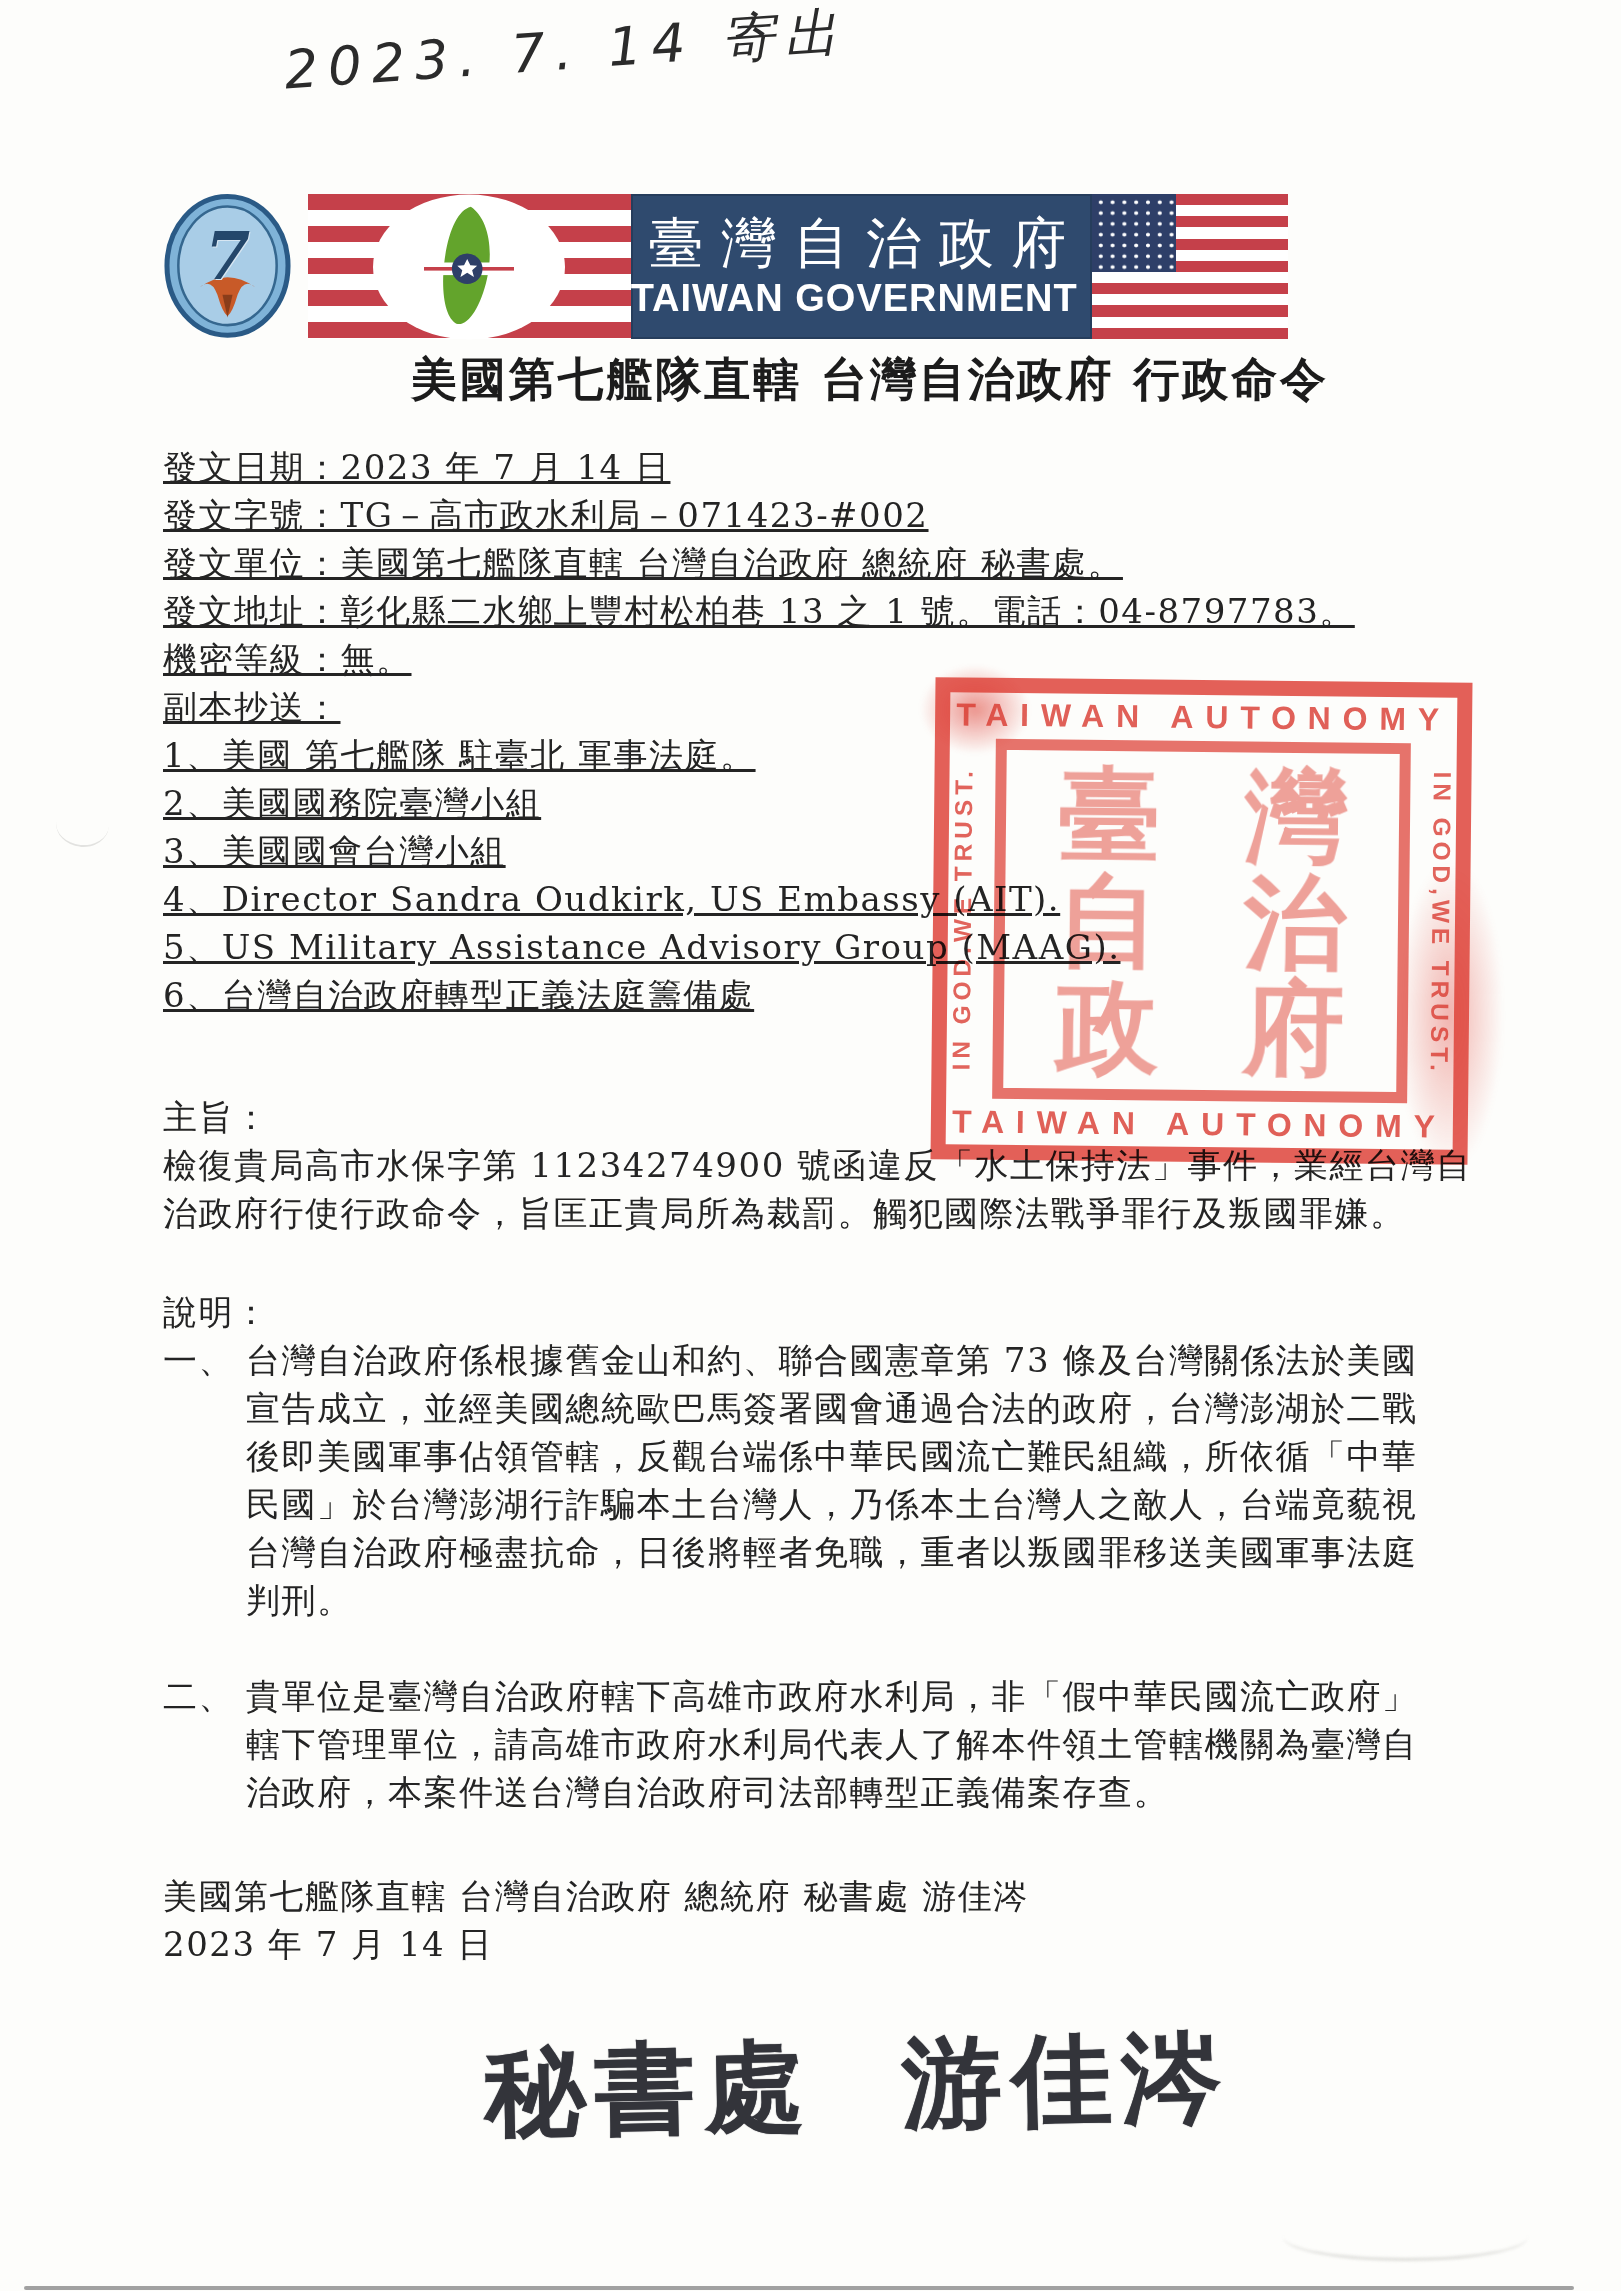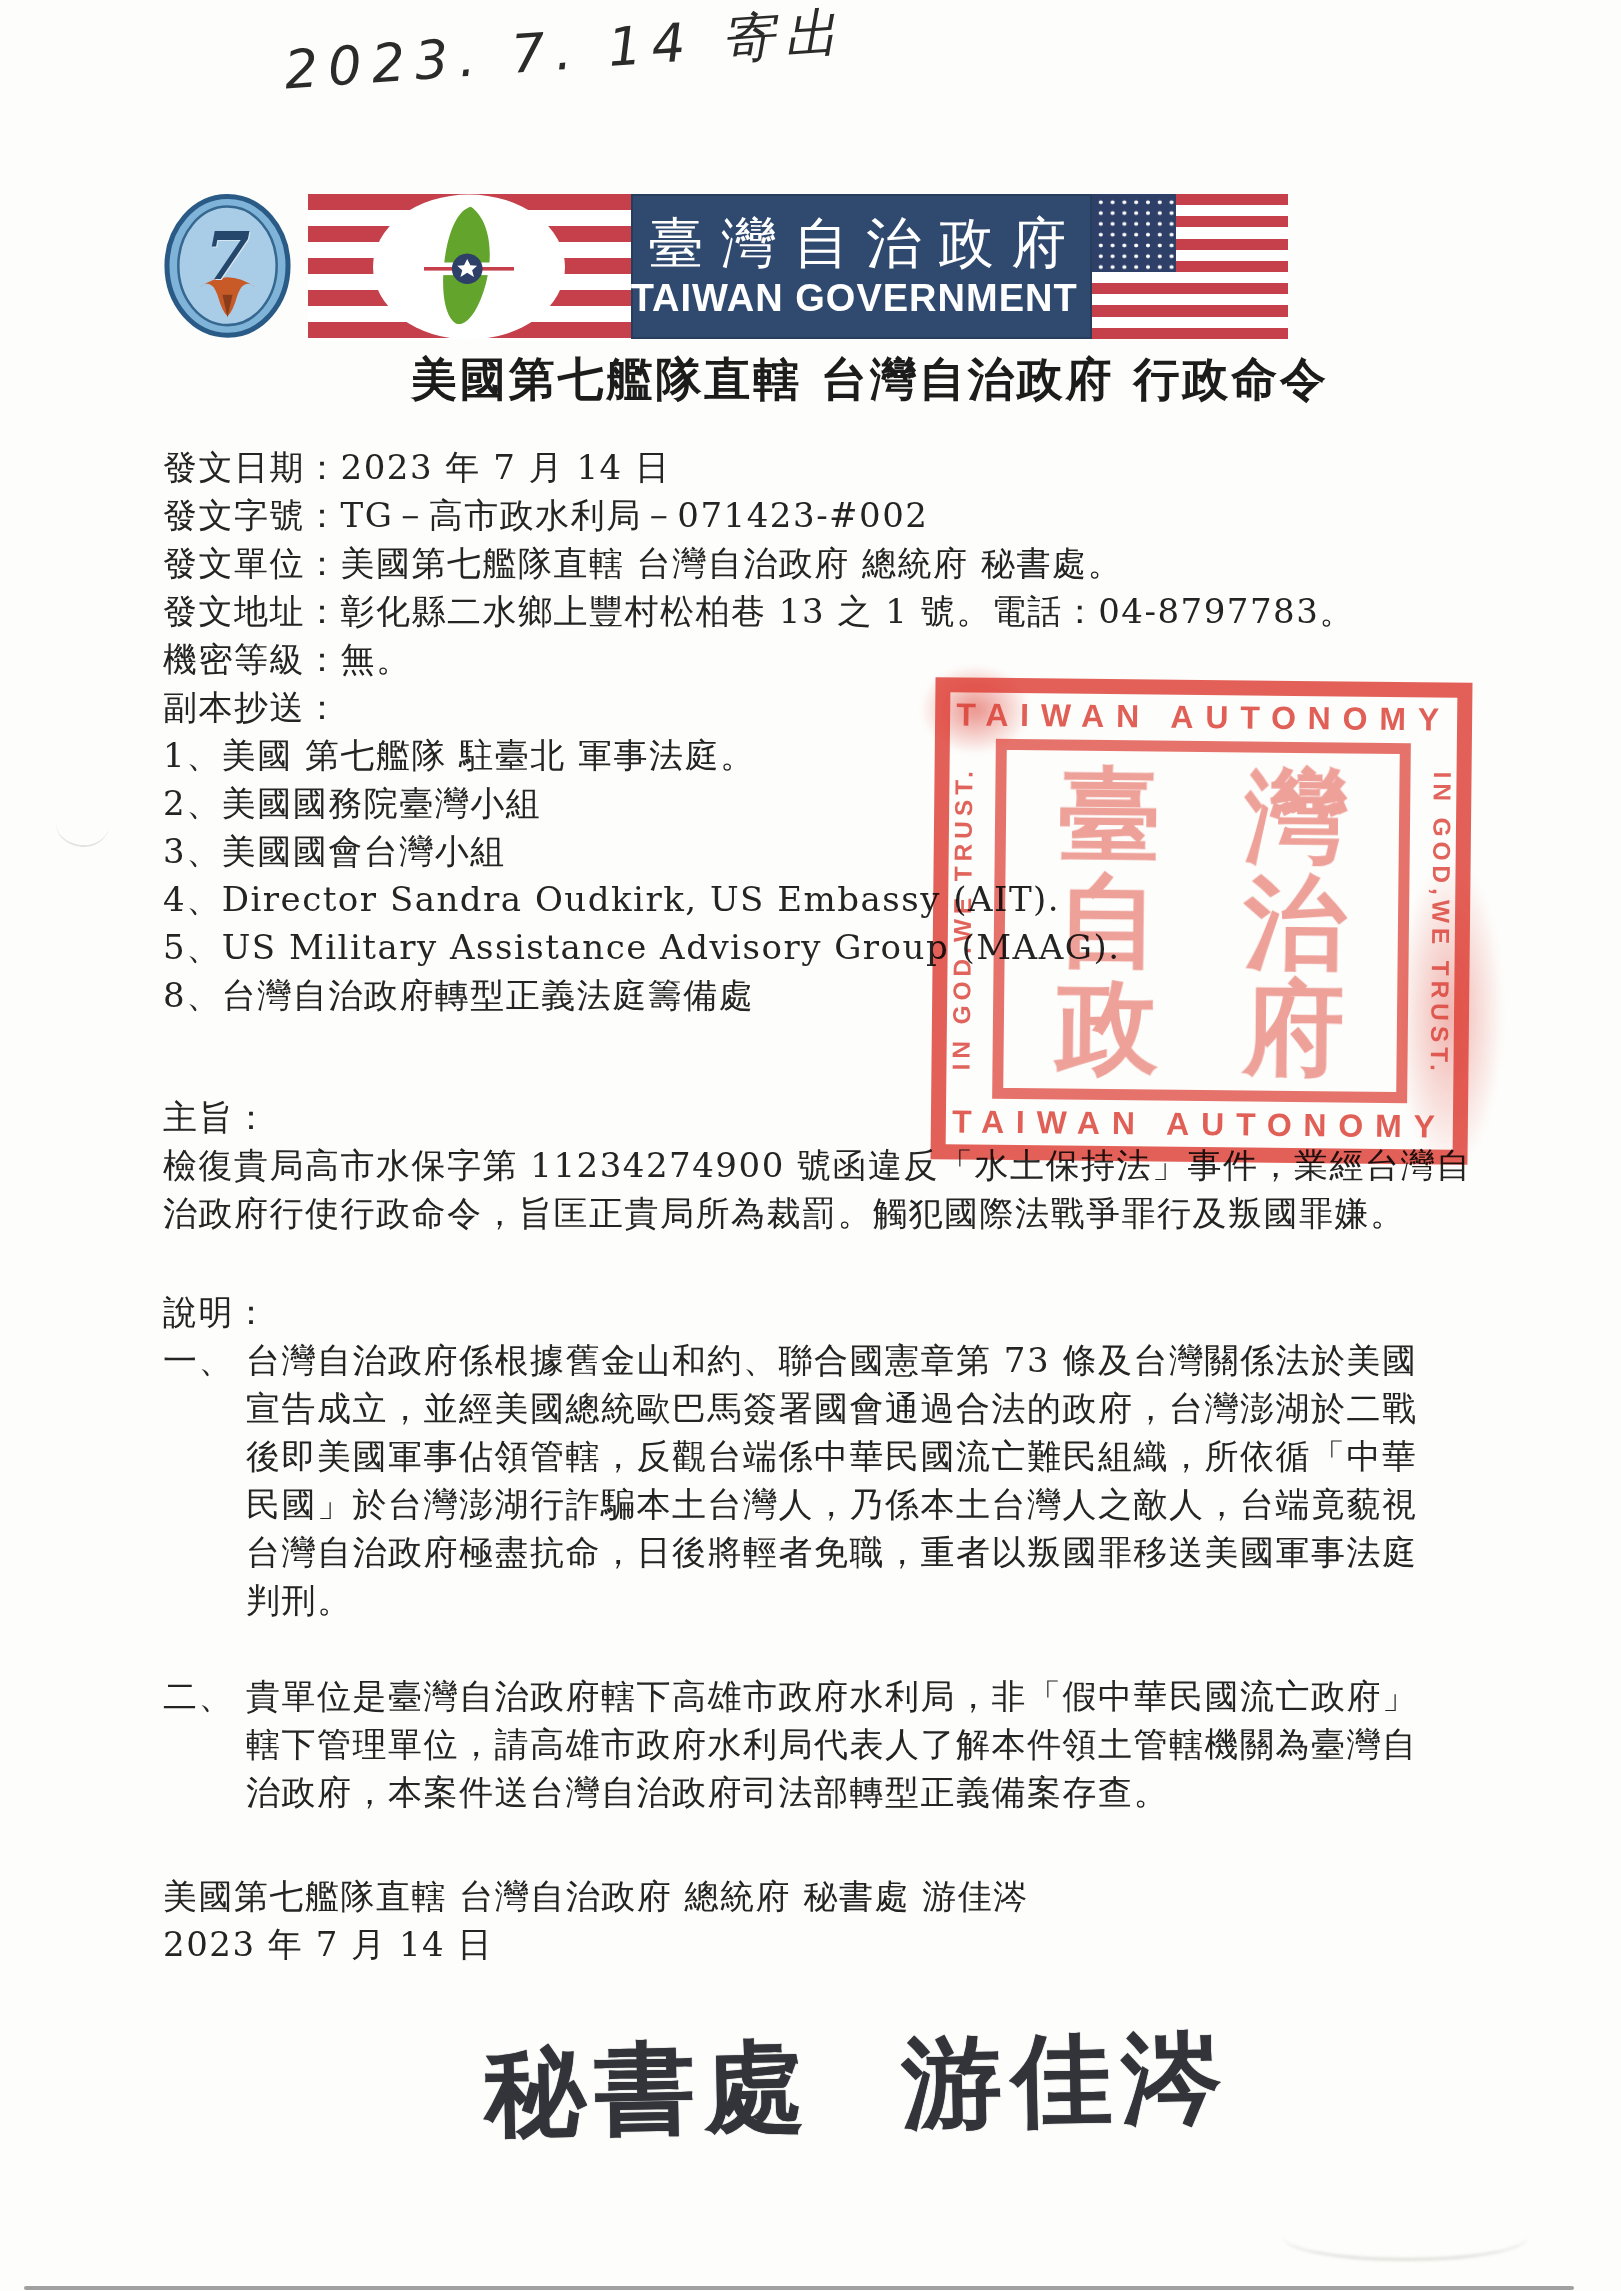--- a/index.html
+++ b/index.html
@@ -40,7 +40,7 @@
   
   .body{position:absolute;top:443px;left:163px;width:1313px;font-size:34px;line-height:48px;
         letter-spacing:1.5px;color:#242424;}
-  .meta-line,.cc-item{white-space:nowrap;}
+  .meta-line,.cc-item{white-space:nowrap;text-decoration:underline;}
   .subject-label{margin-top:74px;}
   .subject-body{width:1313px;}
   .expl-label{margin-top:51px;}

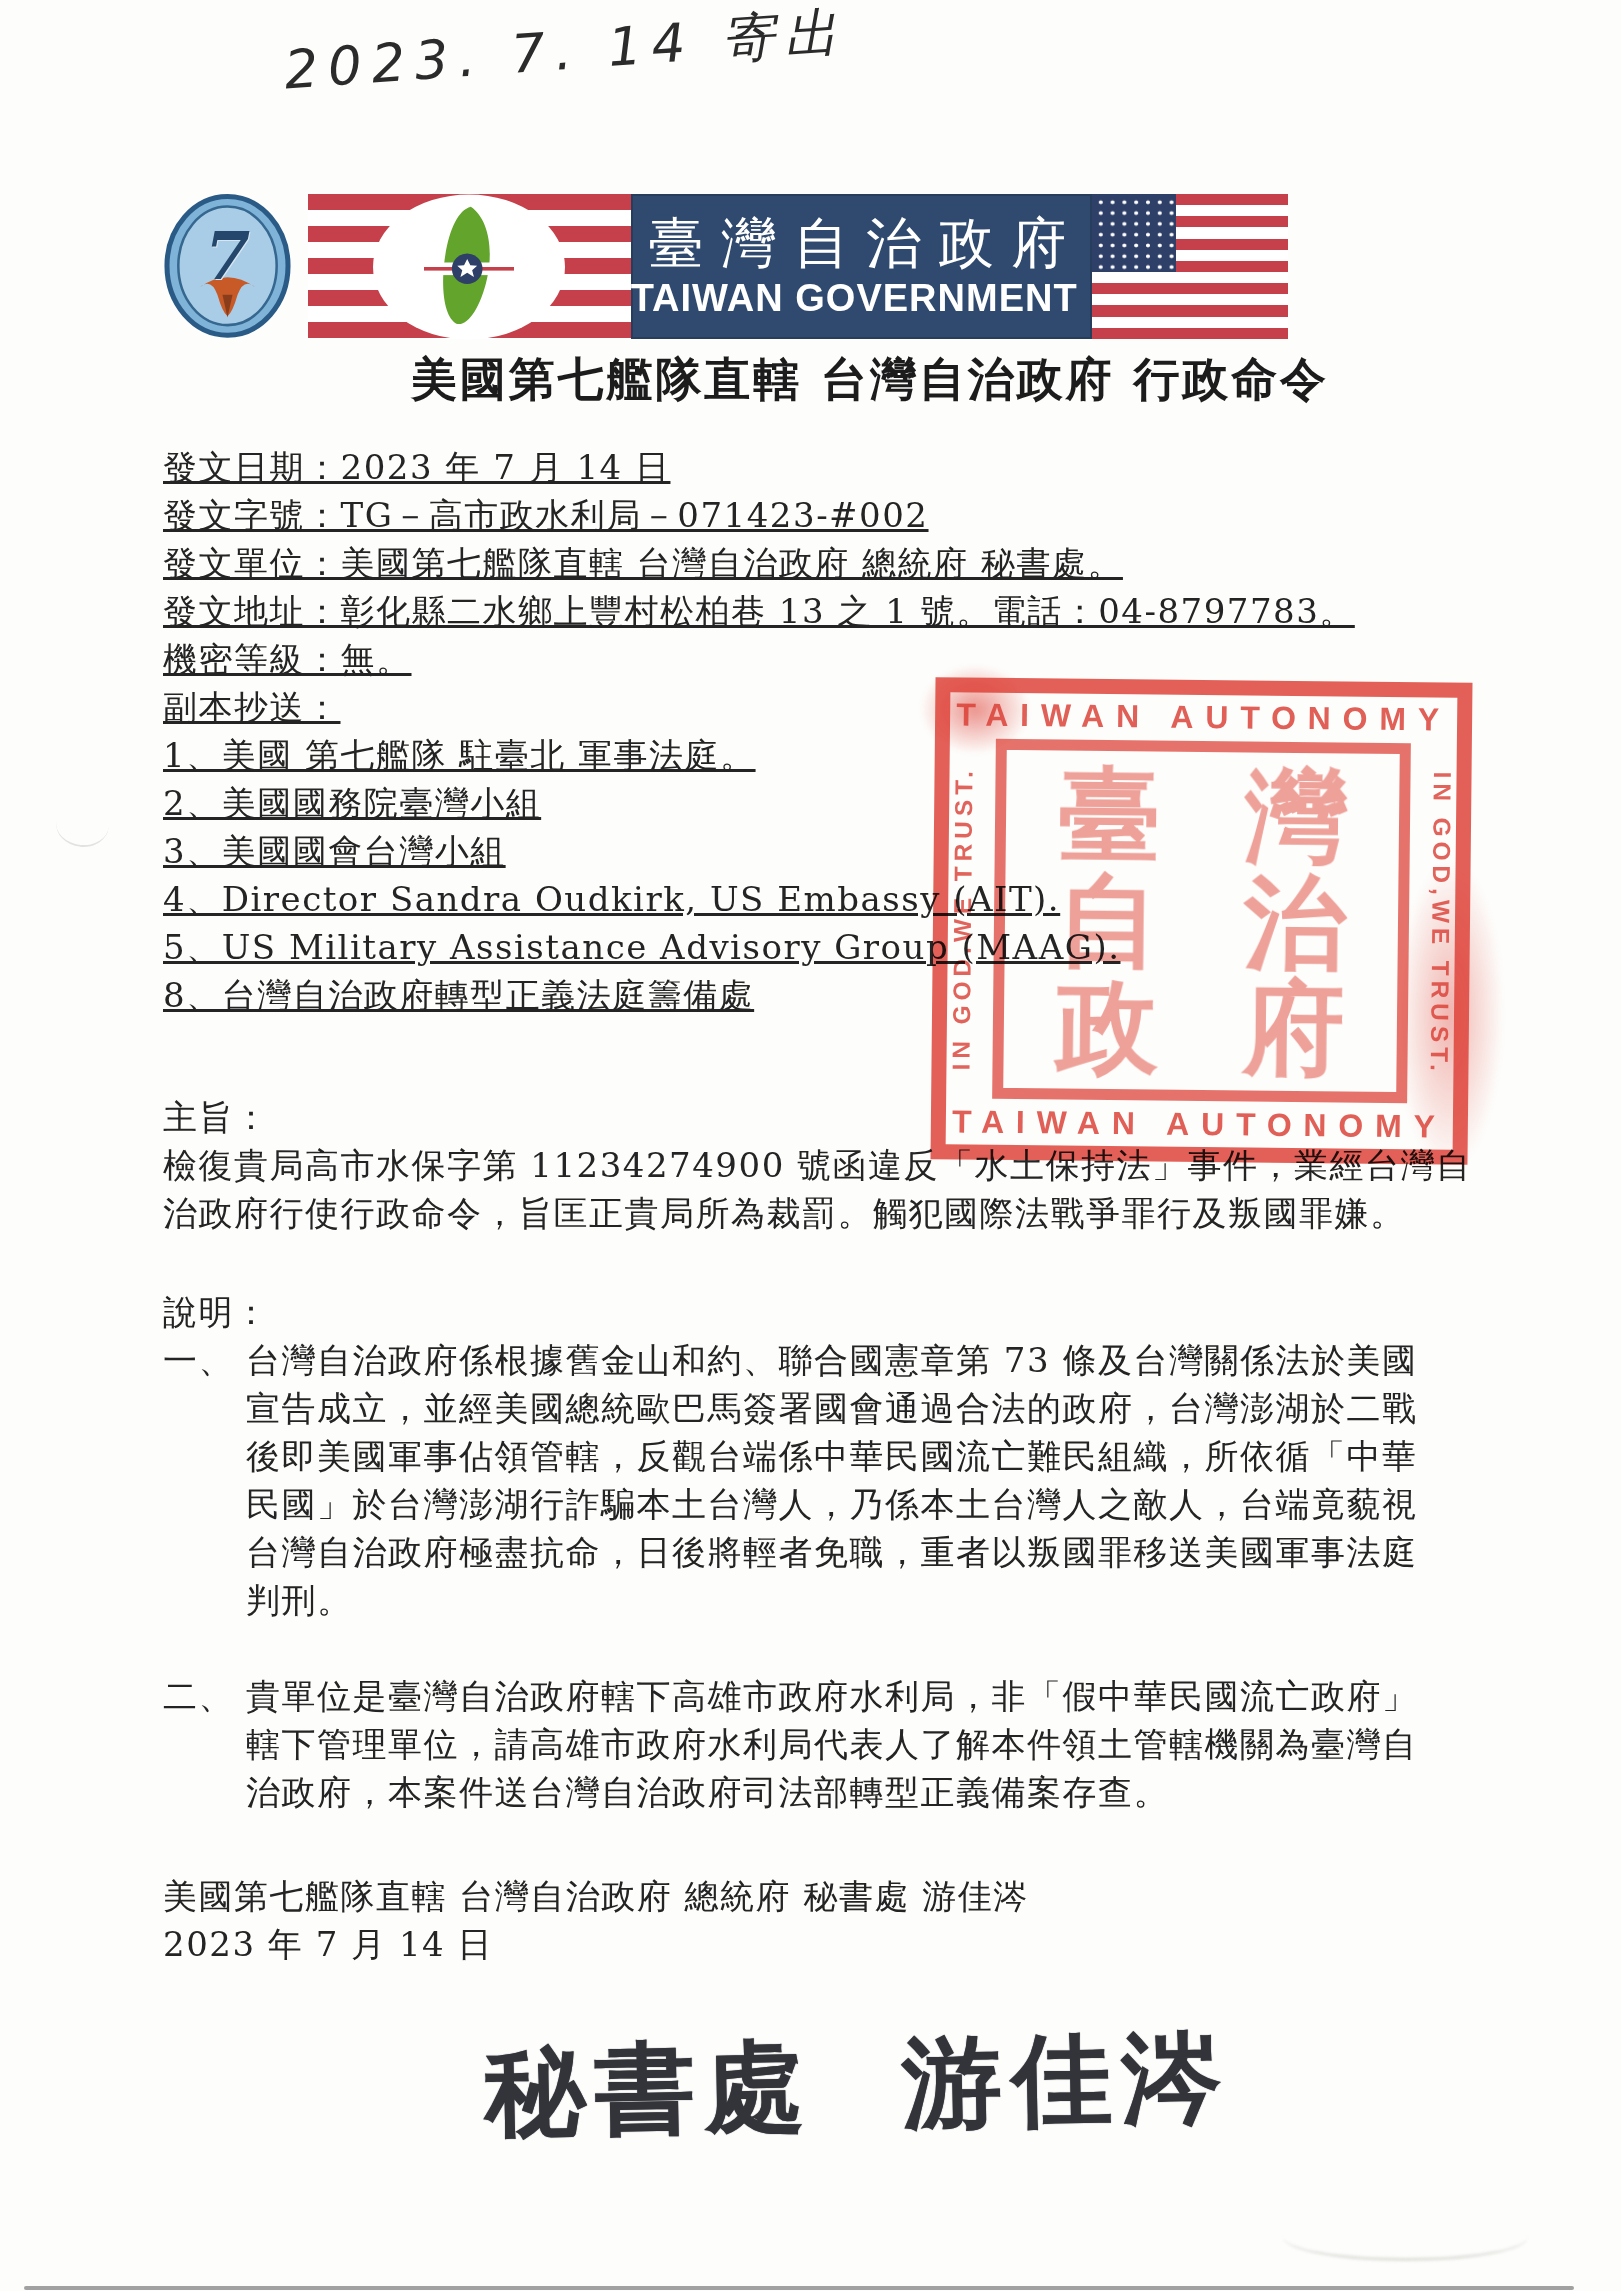--- a/index.html
+++ b/index.html
@@ -146,7 +146,7 @@
     <div class="cc-item">3、美國國會台灣小組</div>
     <div class="cc-item">4、Director Sandra Oudkirk, US Embassy (AIT).</div>
     <div class="cc-item">5、US Military Assistance Advisory Group (MAAG).</div>
-    <div class="cc-item">8、台灣自治政府轉型正義法庭籌備處</div>
+    <div class="cc-item">6、台灣自治政府轉型正義法庭籌備處</div>
 
     <div class="subject-label">主旨：</div>
     <div class="subject-body">檢復貴局高市水保字第 11234274900 號函違反「水土保持法」事件，業經台灣自治政府行使行政命令，旨匡正貴局所為裁罰。觸犯國際法戰爭罪行及叛國罪嫌。</div>

